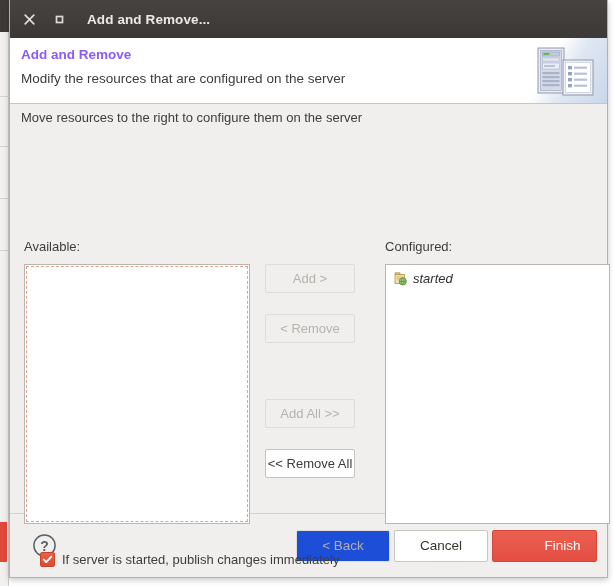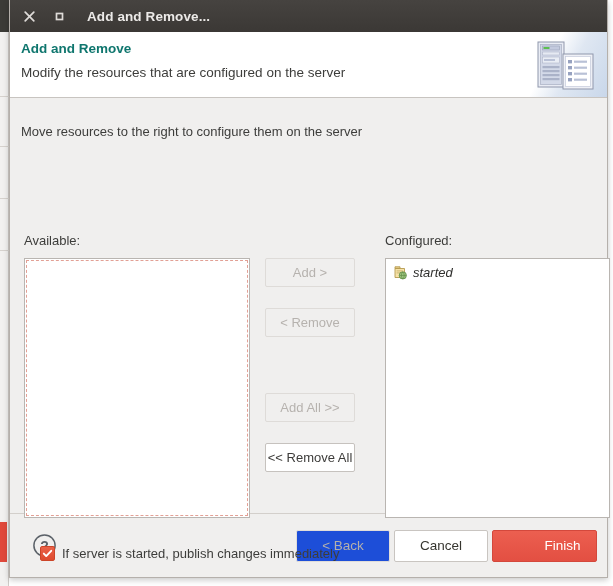--- a/index.html
+++ b/index.html
@@ -73,7 +73,7 @@
 
   
   #titlebar {
-    height: 32px;
+    height: 38px;
     min-height: 32px;
     background: #413e3b;
     background: linear-gradient(to bottom, #464340 0%, #3b3835 100%);

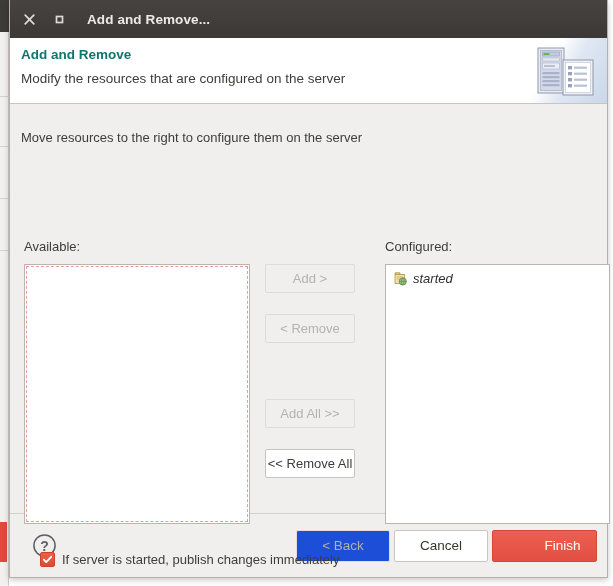--- a/index.html
+++ b/index.html
@@ -114,7 +114,7 @@
   #header-title {
     font-size: 13.5px;
     font-weight: bold;
-    color: #0f766e;
+    color: #8b5cf6;
     margin-bottom: 9px;
   }
   #header-subtitle {

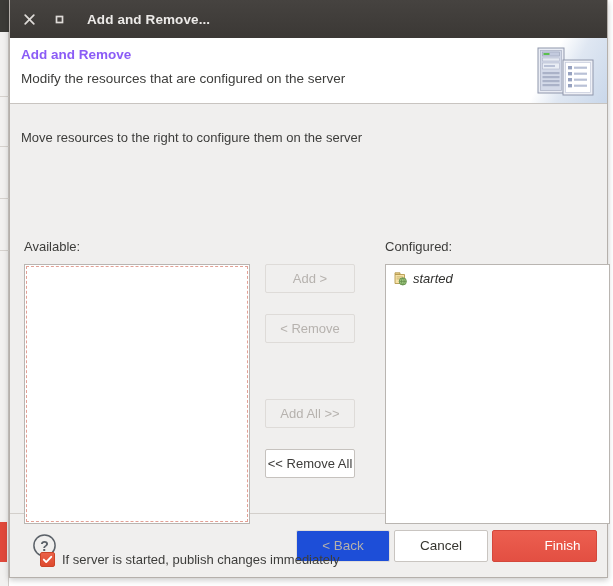--- a/index.html
+++ b/index.html
@@ -146,7 +146,7 @@
   #instruction {
     font-size: 13px;
     color: #3d3d3b;
-    padding-top: 26px;
+    padding-top: 6px;
   }
   .col-label {
     font-size: 13px;

